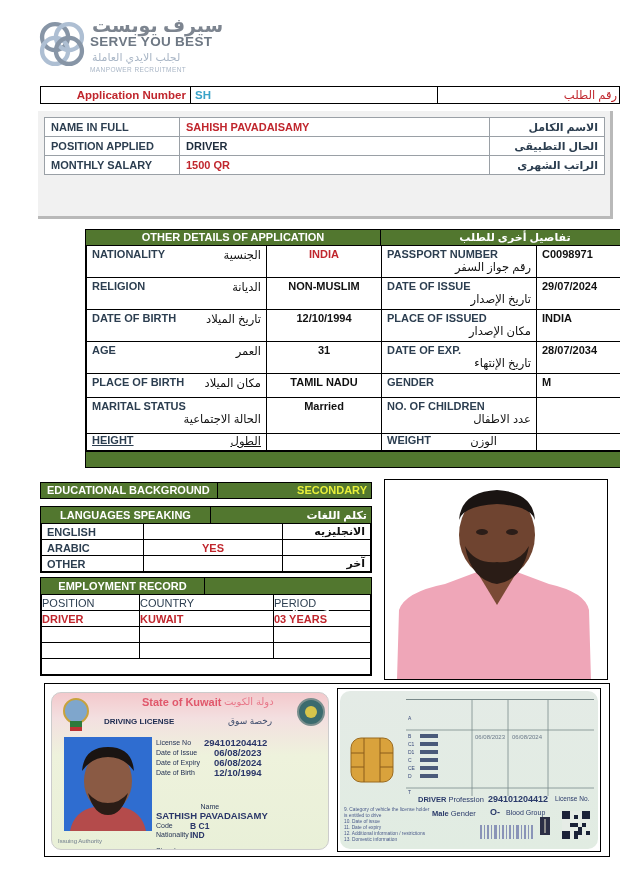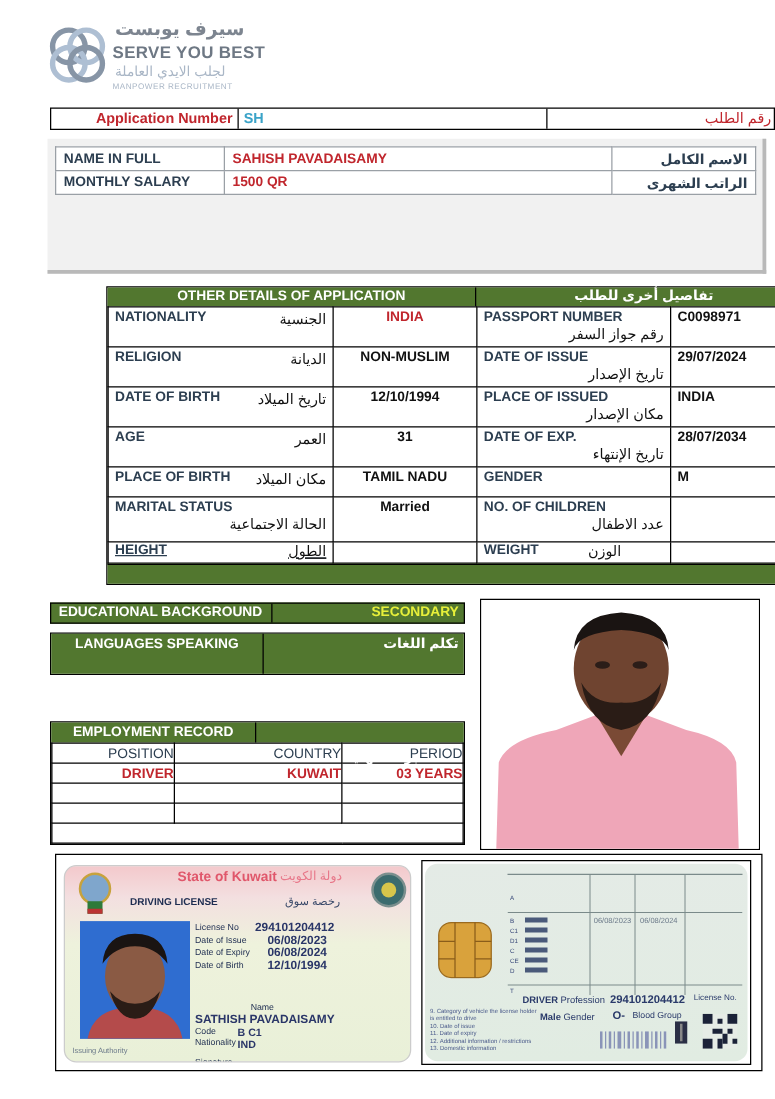--- a/index.html
+++ b/index.html
@@ -15,7 +15,7 @@
 
   
   #logo { left: 36px; top: 14px; width: 160px; height: 62px; }
-  .logo-ar { left: 92px; top: 14px; font-size: 15px; color: #7d8590; font-weight: bold; direction: rtl; }
+  .logo-ar { left: 92px; top: 14px; font-size: 19px; color: #7d8590; font-weight: bold; direction: rtl; }
   .logo-en { left: 90px; top: 34px; font-size: 13.5px; color: #6e7884; font-weight: bold; letter-spacing: 0.3px; }
   .logo-ar2 { left: 92px; top: 51px; font-size: 11px; color: #a9b6c6; direction: rtl; }
   .logo-en2 { left: 90px; top: 66px; font-size: 6.5px; color: #a9b6c6; letter-spacing: 0.4px; }

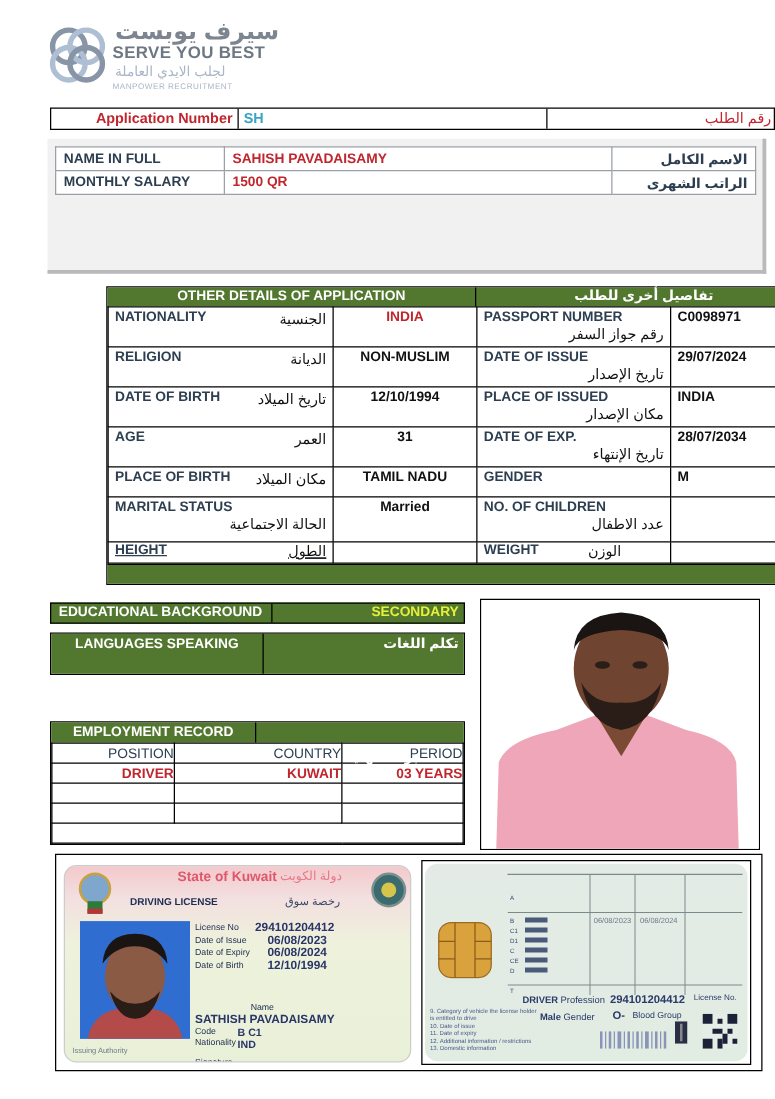--- a/index.html
+++ b/index.html
@@ -118,6 +118,11 @@
       <td class="lbl">NAME IN FULL</td>
       <td class="val red">SAHISH PAVADAISAMY</td>
       <td class="arl">الاسم الكامل</td>
+    </tr>
+    <tr>
+      <td class="lbl">POSITION APPLIED</td>
+      <td class="val">DRIVER</td>
+      <td class="arl">الحال التطبيقى</td>
     </tr>
     <tr>
       <td class="lbl">MONTHLY SALARY</td>

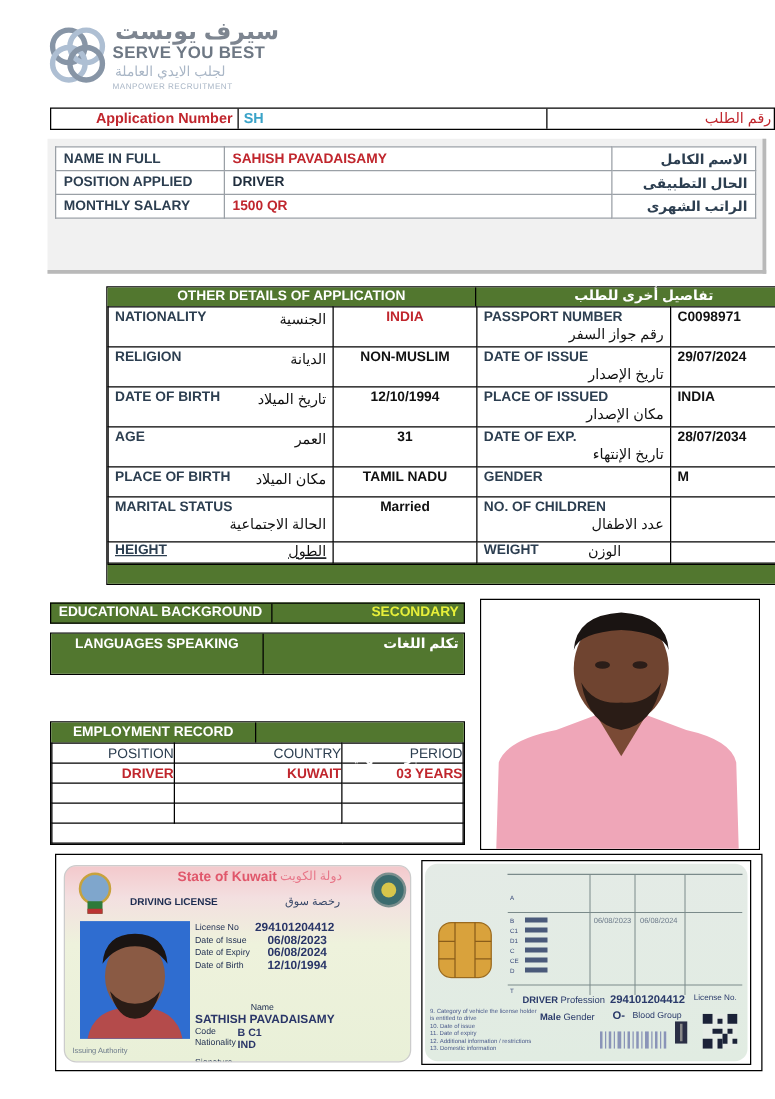--- a/index.html
+++ b/index.html
@@ -56,7 +56,7 @@
 
   
   .lang { left: 40px; top: 506px; width: 332px; border: 1px solid #000; font-size: 11px; }
-  .lang .hdr { display: flex; height: 32px; line-height: 16px; }
+  .lang .hdr { display: flex; height: 16px; line-height: 16px; }
   .lang .hdr .a { width: 170px; text-align: center; border-right: 1px solid #000; }
   .lang .hdr .b { flex: 1; text-align: right; padding-right: 4px; direction: rtl; }
   table.lt { width: 100%; border-collapse: collapse; }

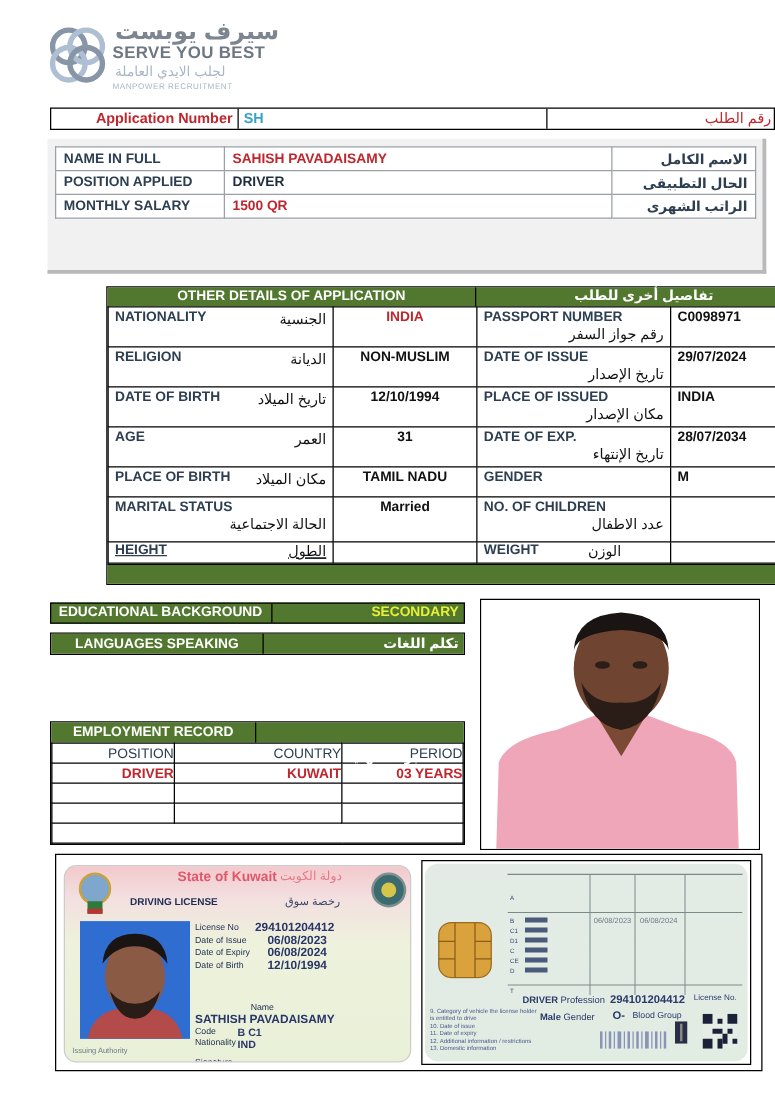--- a/index.html
+++ b/index.html
@@ -254,6 +254,25 @@
     <div class="a">LANGUAGES SPEAKING</div>
     <div class="b">تكلم اللغات</div>
   </div>
+  <table class="lt">
+    <tbody>
+        <tr>
+      <td class="c1">ENGLISH</td>
+      <td class="c2"></td>
+      <td class="c3">الانجليزيه</td>
+    </tr>
+    <tr>
+      <td class="c1">ARABIC</td>
+      <td class="c2">YES</td>
+      <td class="c3"></td>
+    </tr>
+    <tr>
+      <td class="c1">OTHER</td>
+      <td class="c2"></td>
+      <td class="c3">آخر</td>
+    </tr>
+  </tbody>
+    </table>
 </div>
 
 <div class="abs emp">

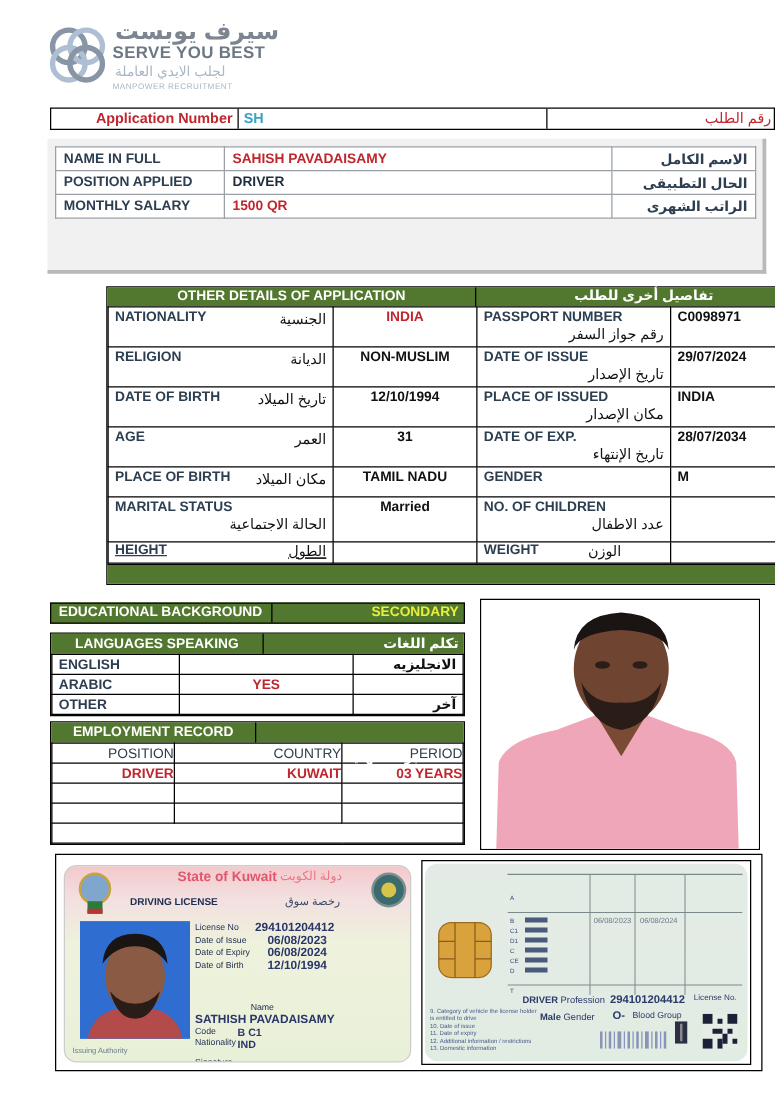--- a/index.html
+++ b/index.html
@@ -71,7 +71,7 @@
   .emp .hdr .a { width: 164px; text-align: center; border-right: 1px solid #000; }
   .emp .hdr .b { flex: 1; padding-right: 20px; direction: rtl; margin-top: 20px; }
   table.et { width: 100%; border-collapse: collapse; }
-  table.et td { border: 1px solid #000; height: 16px; text-align: right; color: #2c3e50; }
+  table.et td { border: 1px solid #000; height: 16px; text-align: left; color: #2c3e50; }
   table.et td.c1 { width: 98px; }
   table.et td.c2 { width: 134px; }
   table.et tr.val td { color: #c0262d; font-weight: bold; }

